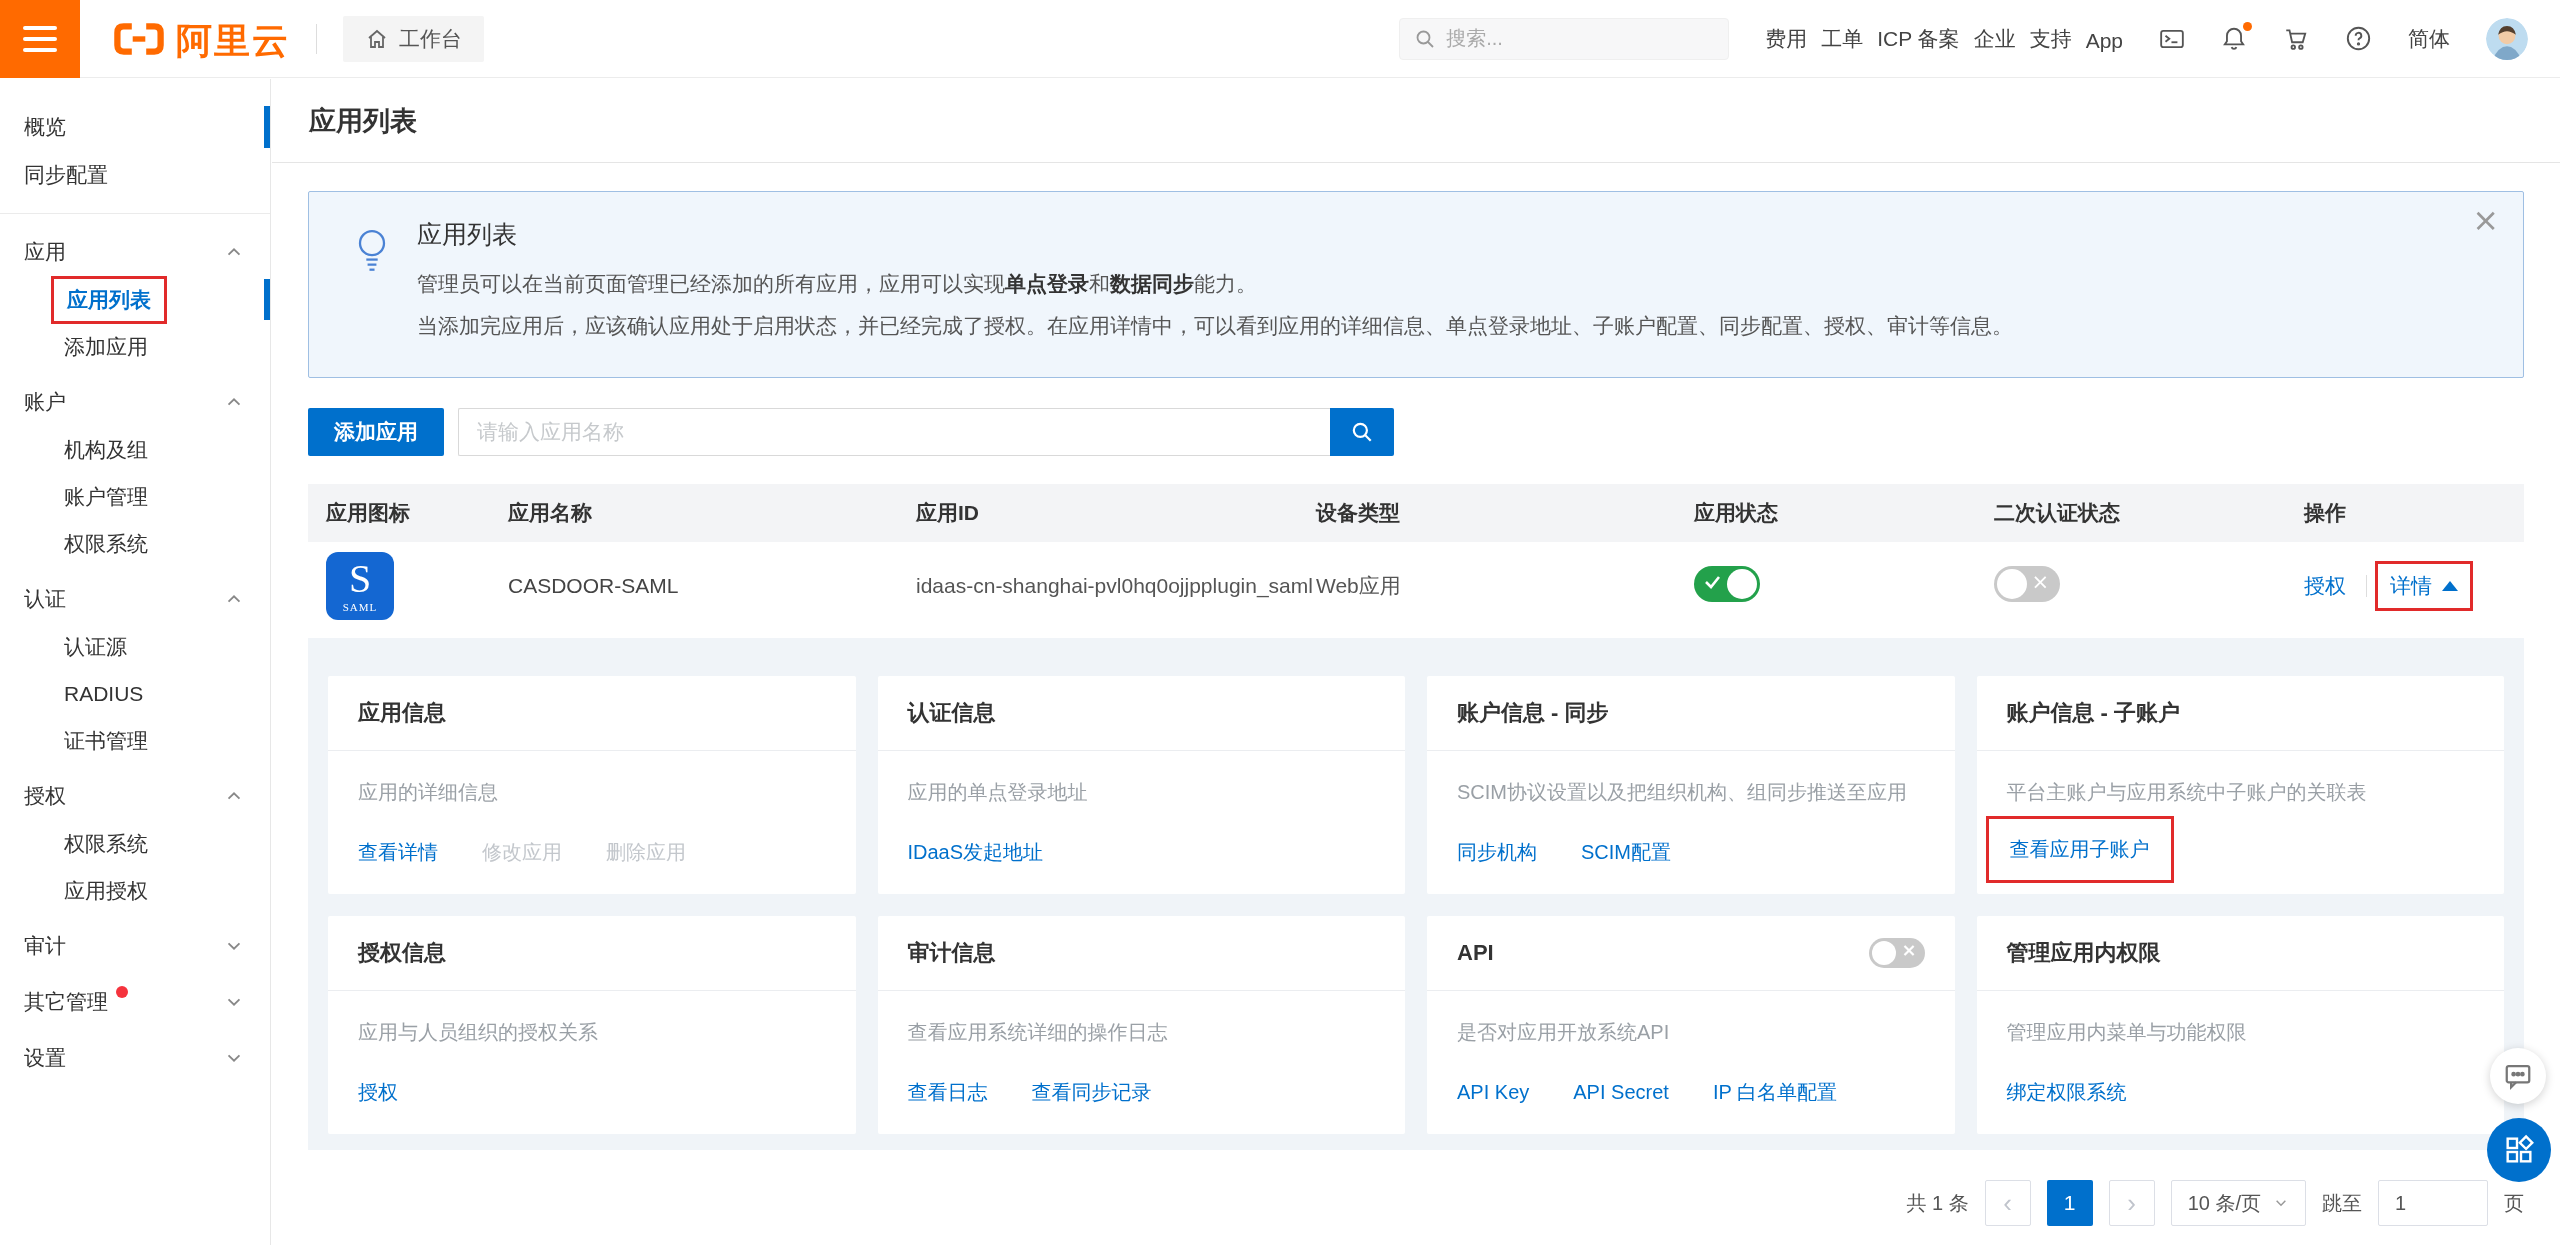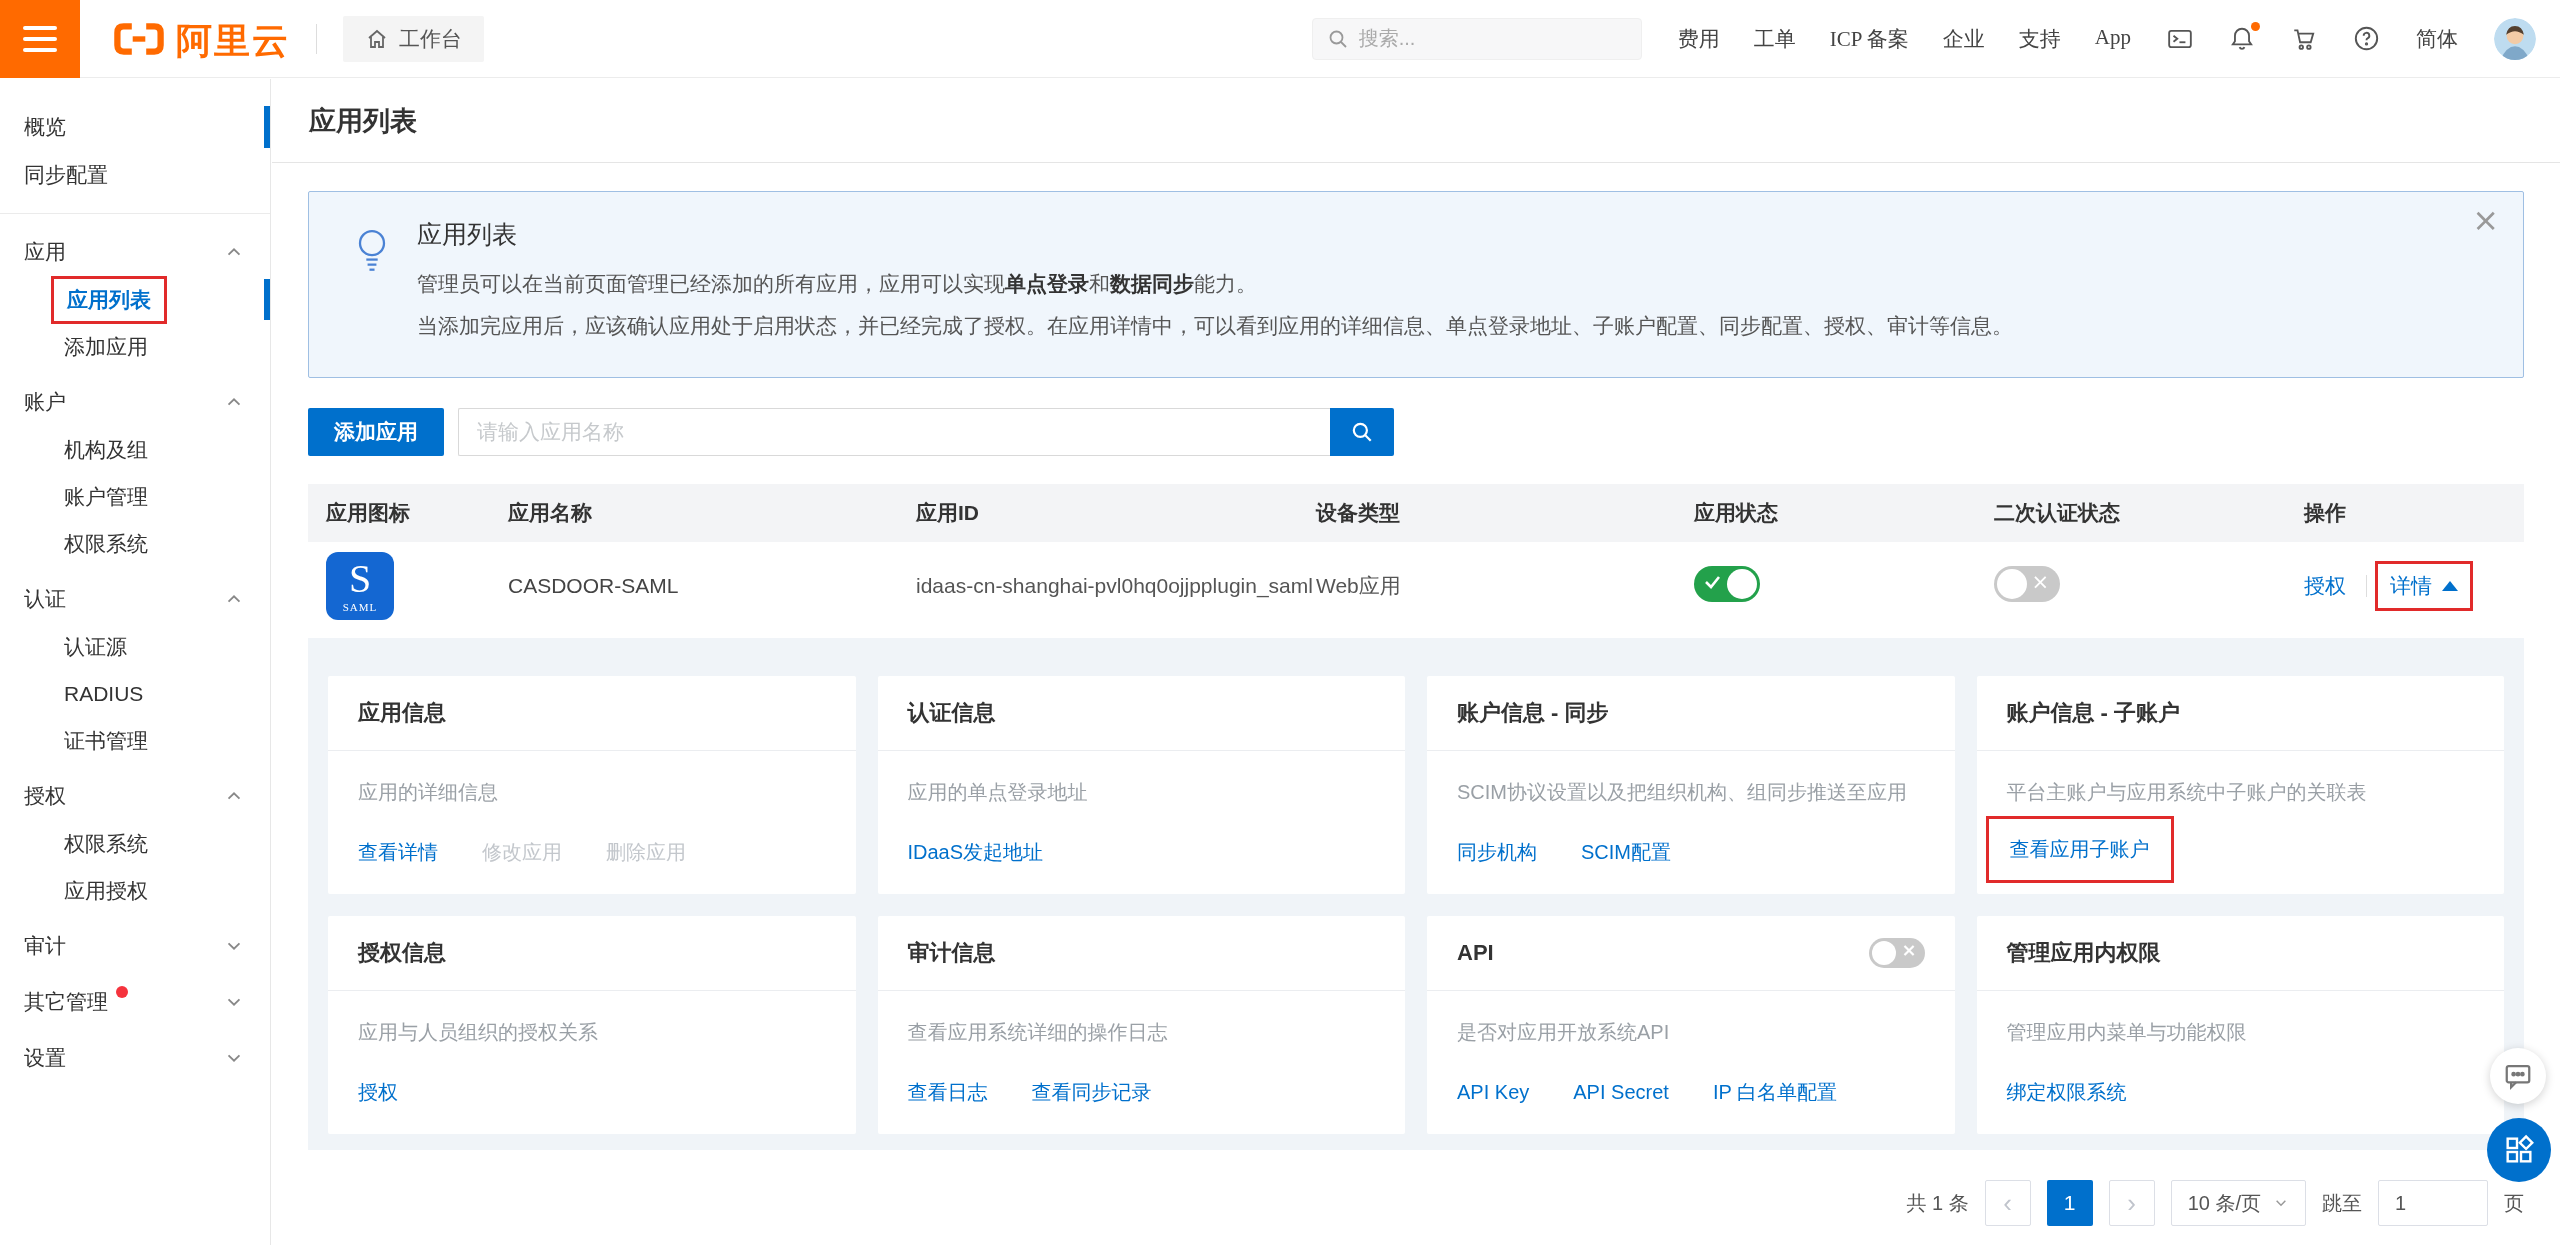--- a/index.html
+++ b/index.html
@@ -18,7 +18,7 @@
   .tb-divider { width:1px; height:30px; background:#ddd; margin:0 26px; }
   .workbench { display:flex; align-items:center; gap:10px; background:#f4f4f4; height:46px;
                padding:0 22px; border-radius:2px; font-size:21px; color:#555; cursor:pointer; }
-  .tb-right { margin-left:auto; display:flex; align-items:center; gap:36px; padding-right:24px; }
+  .tb-right { margin-left:auto; display:flex; align-items:center; gap:36px; padding-right:32px; }
   .tb-search { display:flex; align-items:center; gap:10px; width:330px; height:42px;
                background:#f7f7f8; border:1px solid #efefef; border-radius:4px; padding:0 14px; }
   .tb-search input { border:none; outline:none; background:transparent; font-size:20px; color:#333;

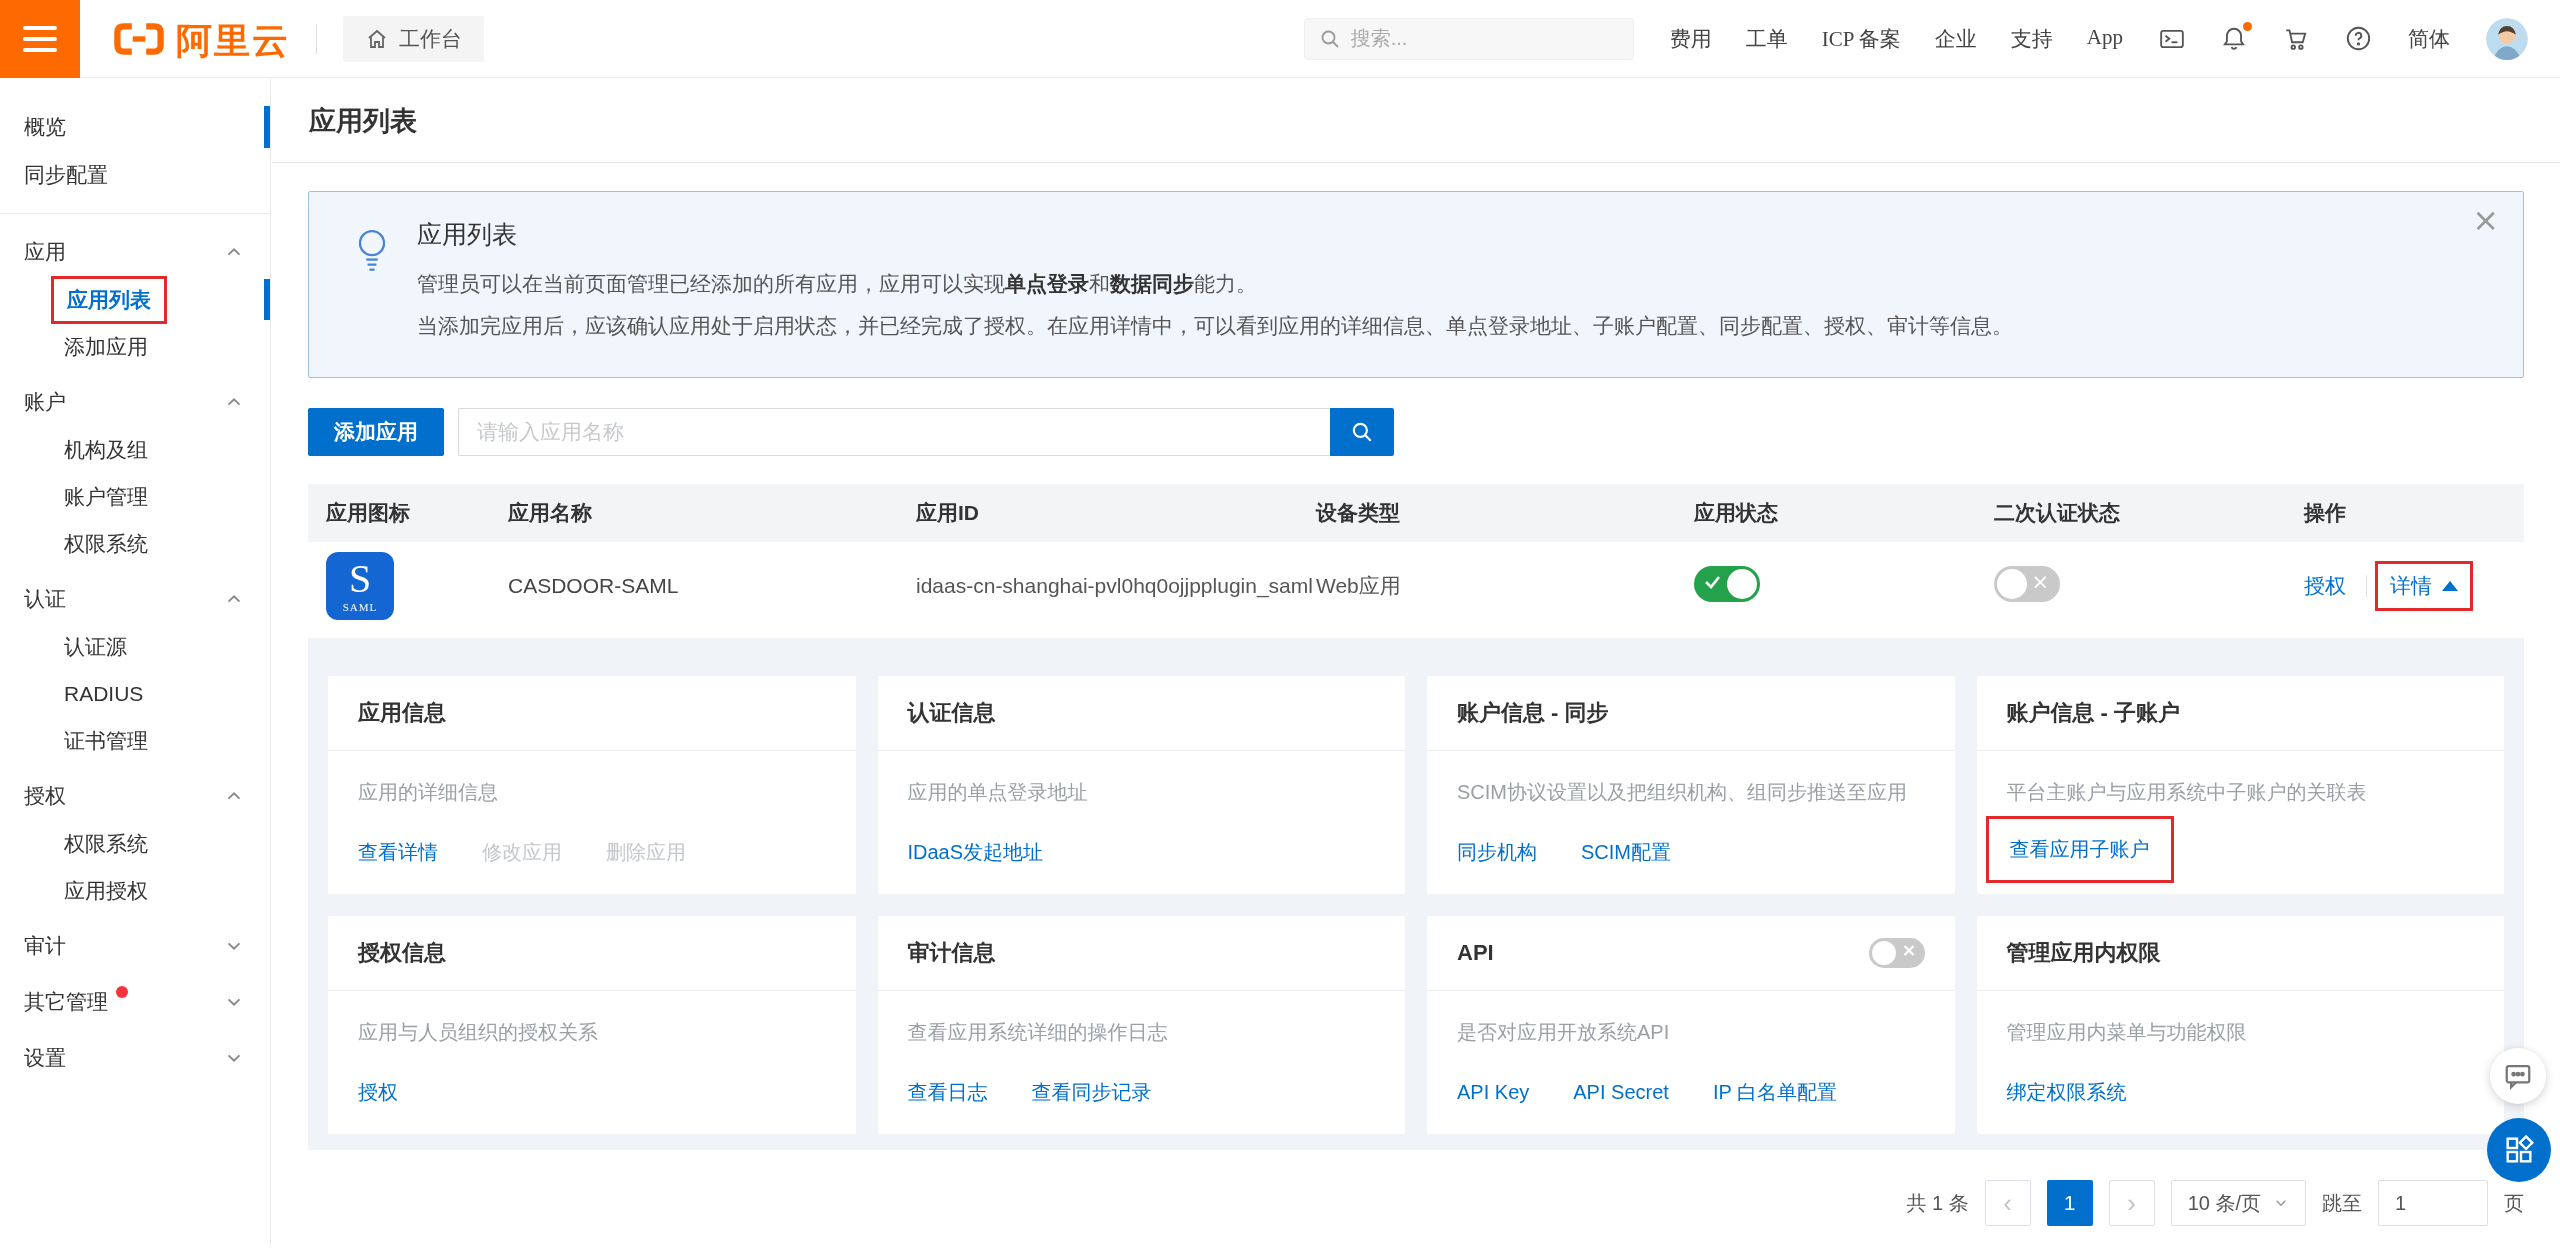--- a/index.html
+++ b/index.html
@@ -24,7 +24,7 @@
   .tb-search input { border:none; outline:none; background:transparent; font-size:20px; color:#333;
                      width:100%; font-family:inherit; }
   .tb-search input::placeholder { color:#aaa; }
-  .tb-menu { display:flex; align-items:flex-start; gap:34px;font-family:Liberation Serif, serif; }
+  .tb-menu { display:flex; align-items:flex-end; gap:14px; }
   .tb-menu span { font-size:21px; color:#444; cursor:pointer; white-space:nowrap; }
   .tb-icon { position:relative; display:inline-flex; cursor:pointer; }
   .tb-dot { position:absolute; top:-4px; right:-5px; width:9px; height:9px; border-radius:50%; background:#ff6a00; }

